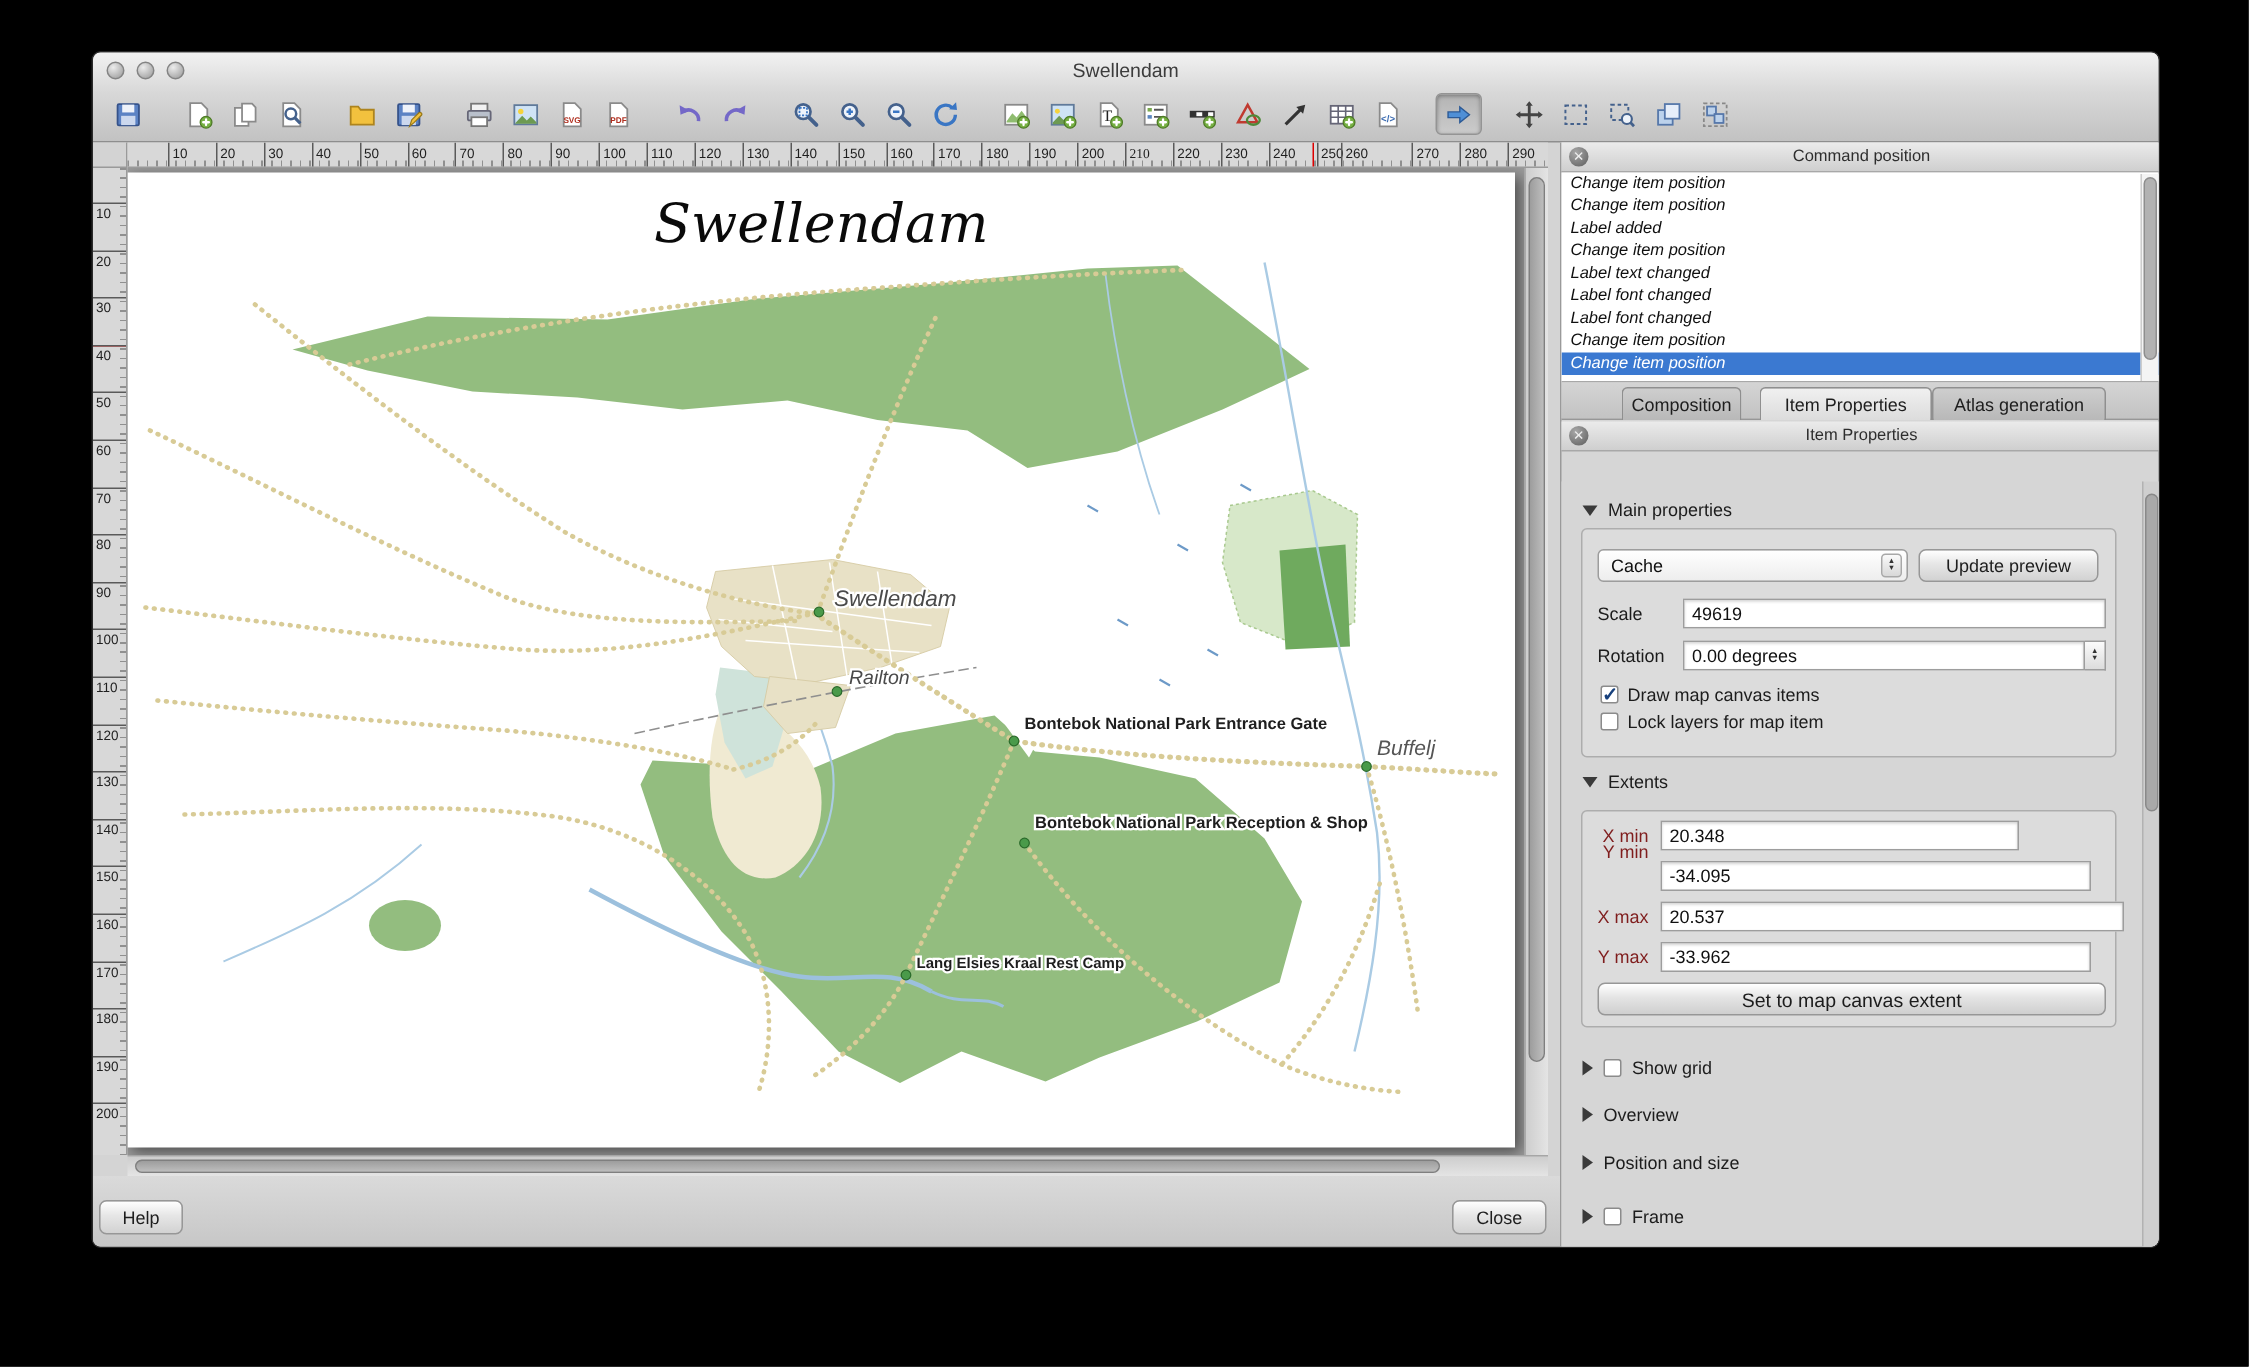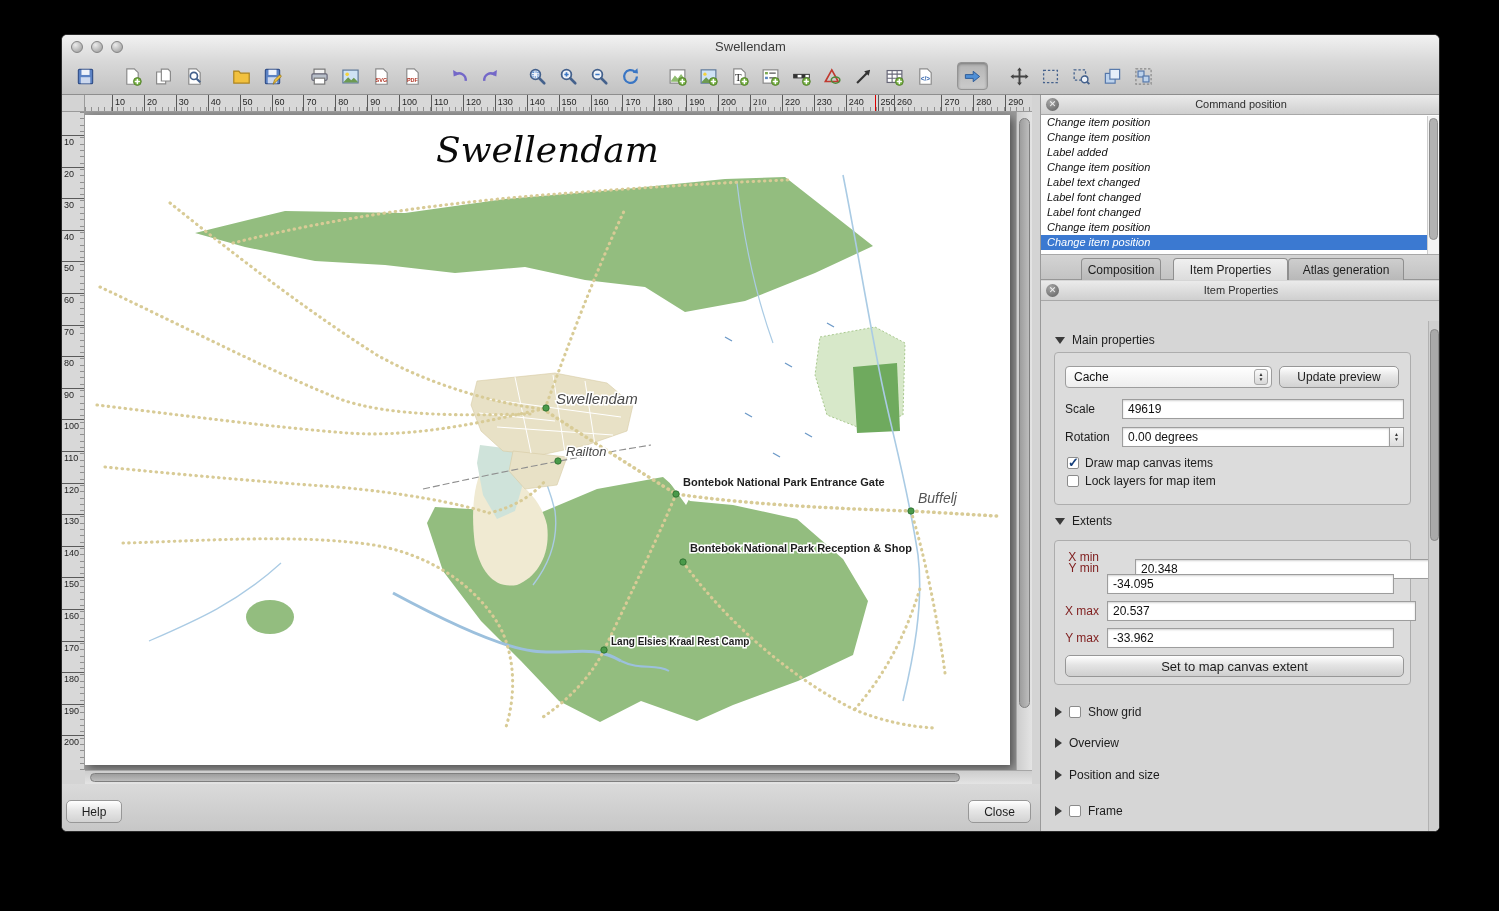--- a/index.html
+++ b/index.html
@@ -553,7 +553,7 @@
         <div class="groupbox" style="top:219px;height:145px;">
           <div id="extent-rows">
               <div class="exrow-label" style="left: 4px; top: 9px;">X min</div>
-              <div class="tinput" style="left: 52px; top: 18px; width: 304px; margin-left: 28px;">20.348</div>
+              <div class="tinput" style="left: 52px; top: 6px; width: 239px;">20.348</div>
               <div class="exrow-label" style="left: 4px; top: 20px;">Y min</div>
               <div class="tinput" style="left: 52px; top: 33px; width: 287px;">-34.095</div>
               <div class="exrow-label" style="left: 4px; top: 63px;">X max</div>

